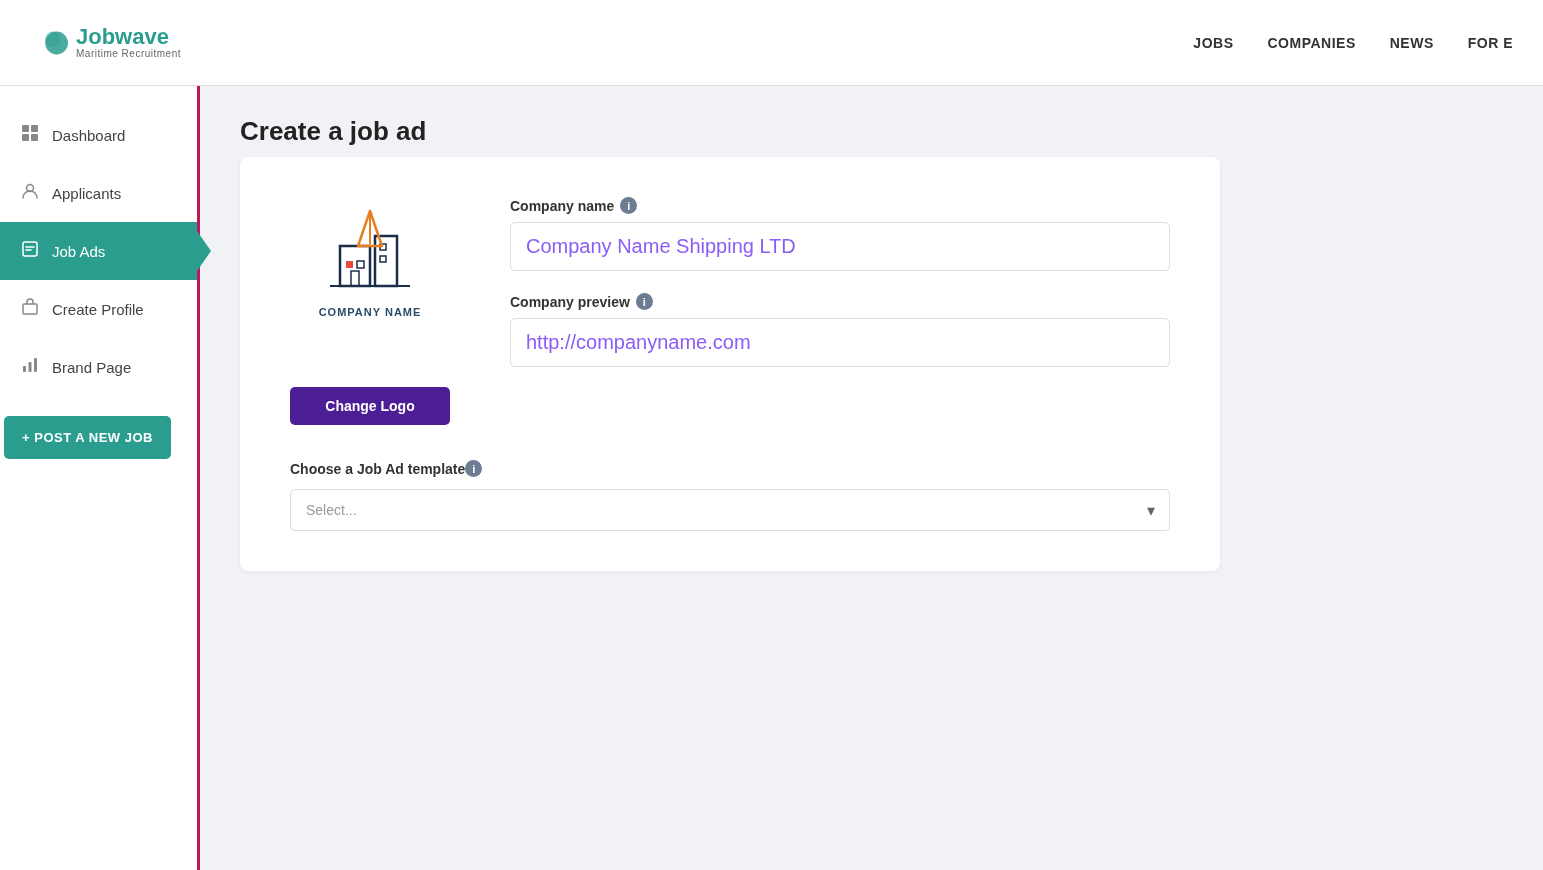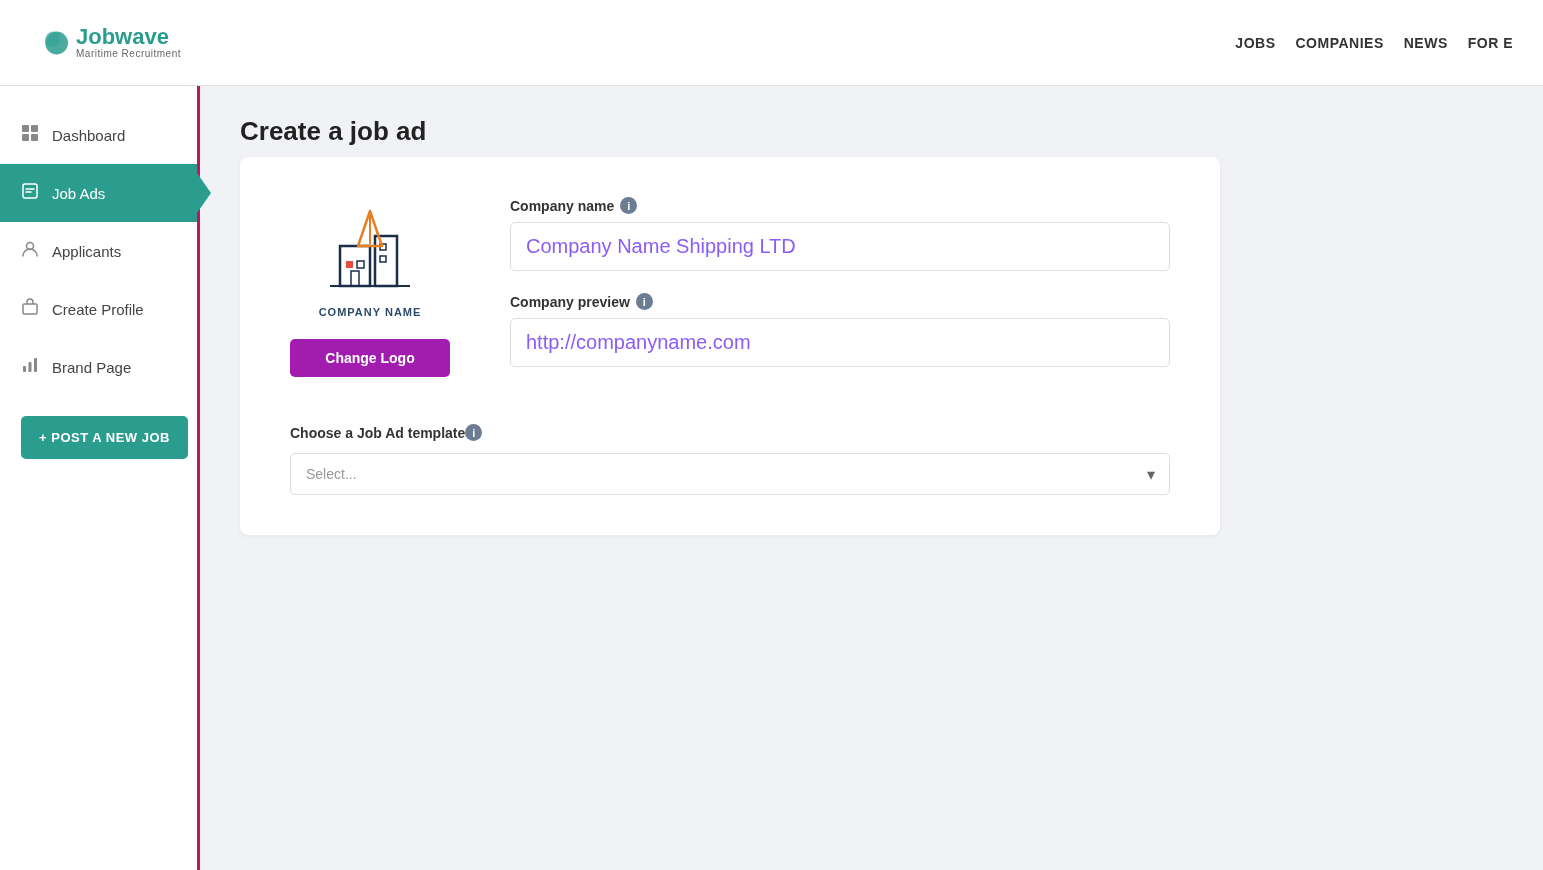--- a/index.html
+++ b/index.html
@@ -45,7 +45,7 @@
     .nav-links {
       margin-left: auto;
       display: flex;
-      gap: 20px;
+      gap: 34px;
       align-items: center;
     }
     .nav-link {

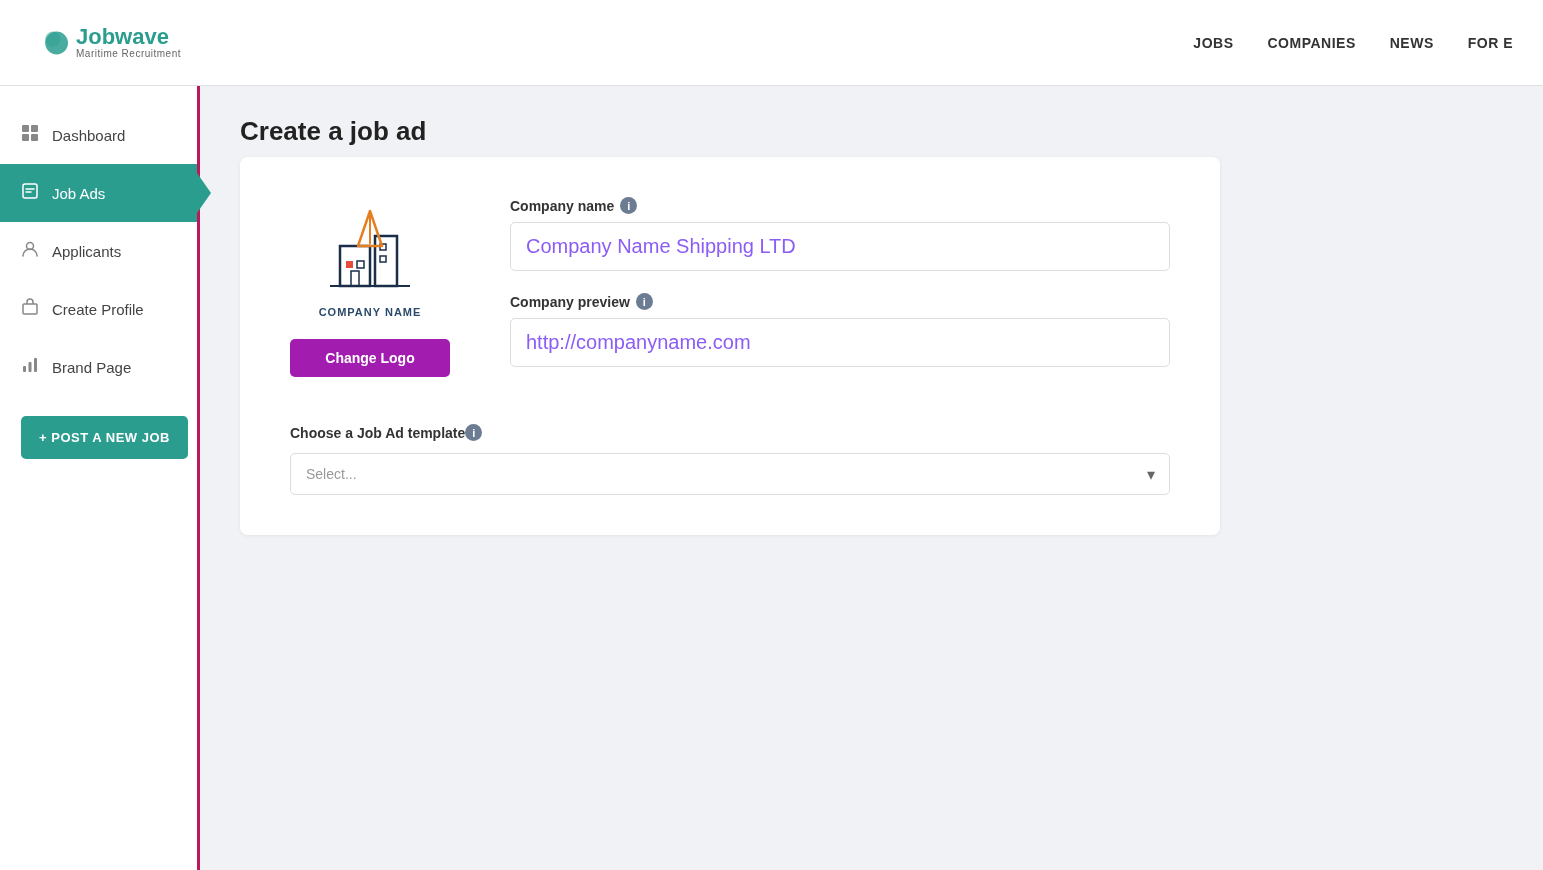--- a/index.html
+++ b/index.html
@@ -312,6 +312,15 @@
       </span>
       <span class="sidebar-label">Dashboard</span>
     </div>
+    <div class="sidebar-item">
+      <span class="sidebar-icon">
+        <svg width="18" height="18" viewBox="0 0 18 18" fill="none">
+            <circle cx="9" cy="6" r="3.5" stroke="#888" stroke-width="1.5"></circle>
+            <path d="M2 16c0-3.866 3.134-7 7-7s7 3.134 7 7" stroke="#888" stroke-width="1.5" stroke-linecap="round"></path>
+          </svg>
+      </span>
+      <span class="sidebar-label">Applicants</span>
+    </div>
     <div class="sidebar-item active">
       <span class="sidebar-icon">
         <svg width="18" height="18" viewBox="0 0 18 18" fill="none">
@@ -320,15 +329,6 @@
           </svg>
       </span>
       <span class="sidebar-label">Job Ads</span>
-    </div>
-    <div class="sidebar-item">
-      <span class="sidebar-icon">
-        <svg width="18" height="18" viewBox="0 0 18 18" fill="none">
-            <circle cx="9" cy="6" r="3.5" stroke="#888" stroke-width="1.5"></circle>
-            <path d="M2 16c0-3.866 3.134-7 7-7s7 3.134 7 7" stroke="#888" stroke-width="1.5" stroke-linecap="round"></path>
-          </svg>
-      </span>
-      <span class="sidebar-label">Applicants</span>
     </div>
     <div class="sidebar-item">
       <span class="sidebar-icon">

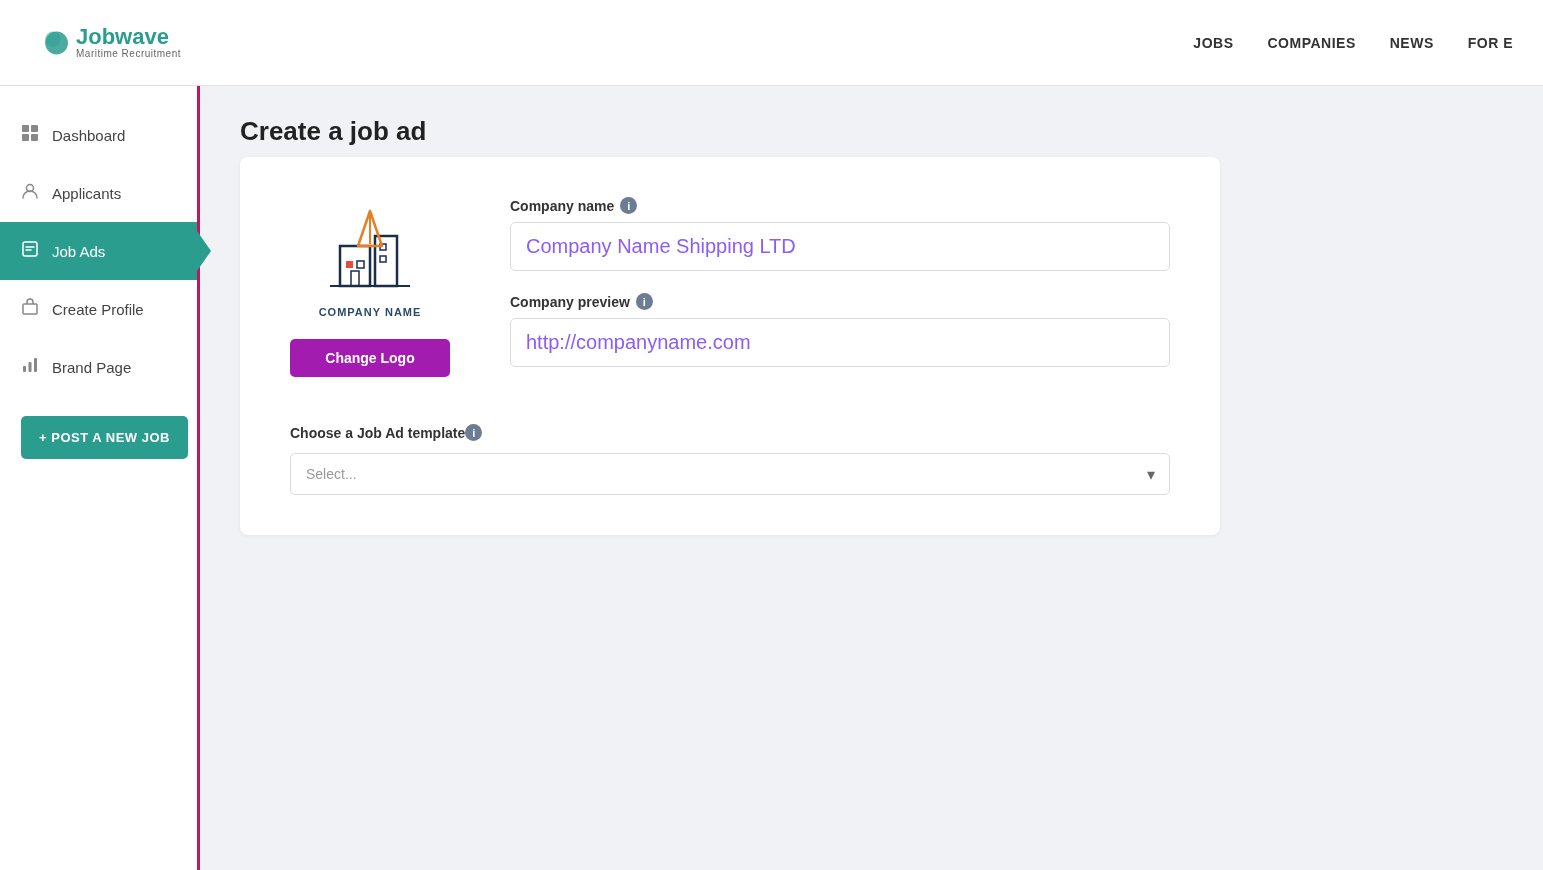--- a/index.html
+++ b/index.html
@@ -180,7 +180,7 @@
     }
 
     .change-logo-btn {
-      background: #a21caf;
+      background: #4c1d95;
       color: #fff;
       border: none;
       border-radius: 5px;
@@ -189,6 +189,7 @@
       font-weight: 600;
       cursor: pointer;
       width: 100%;
+      margin-top: 48px;
     }
 
     .company-fields {

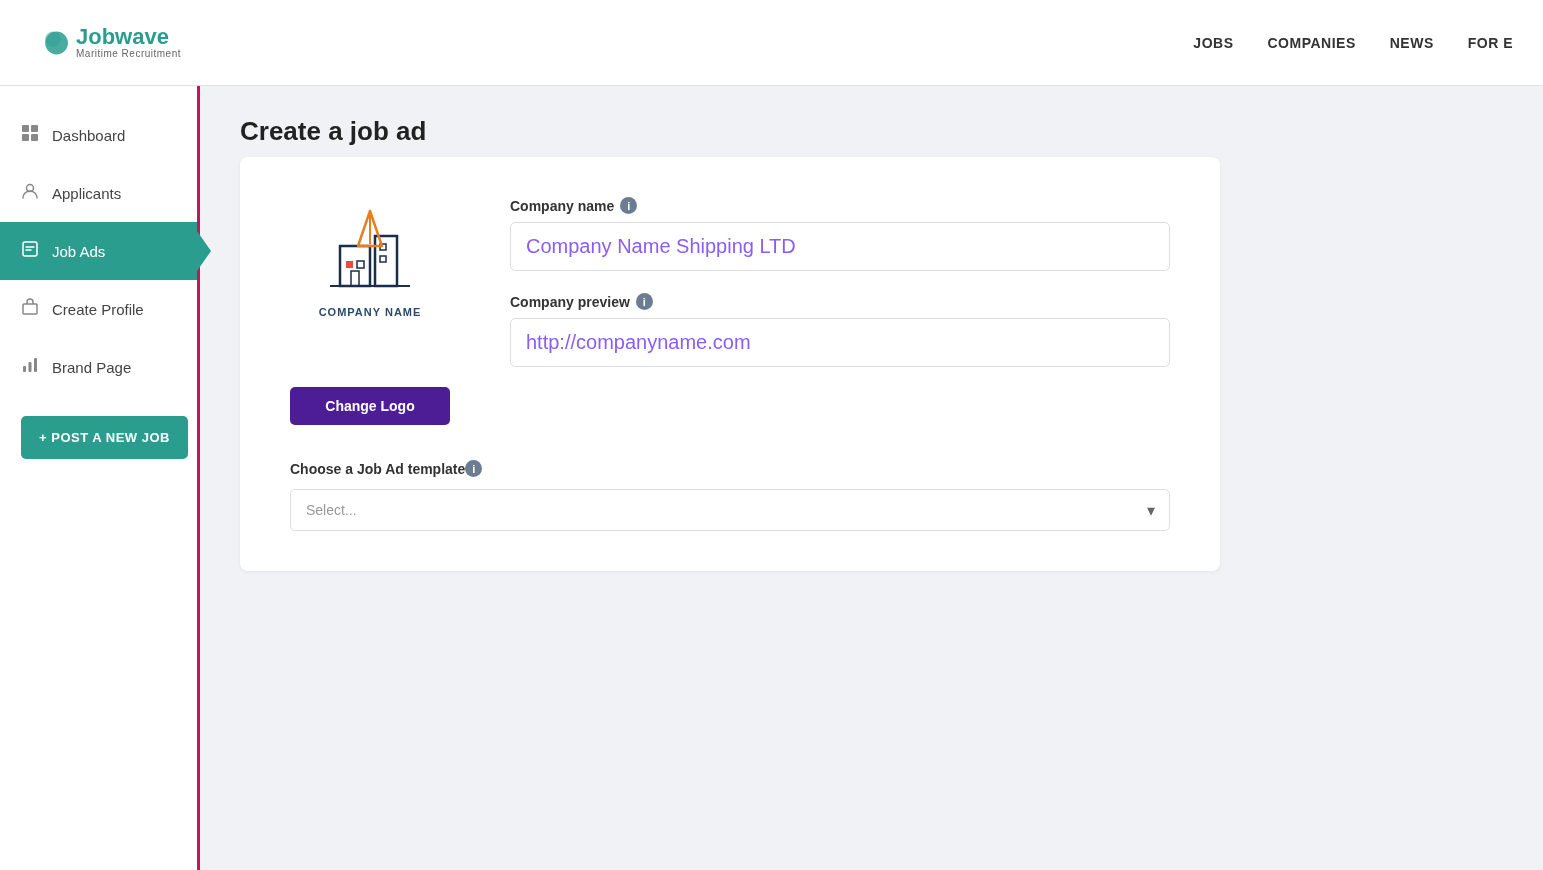--- a/index.html
+++ b/index.html
@@ -105,7 +105,7 @@
     }
 
     .post-job-btn {
-      margin: 20px 21px;
+      margin: 20px 4px;
       background: #2a9d8f;
       color: #fff;
       border: none;

